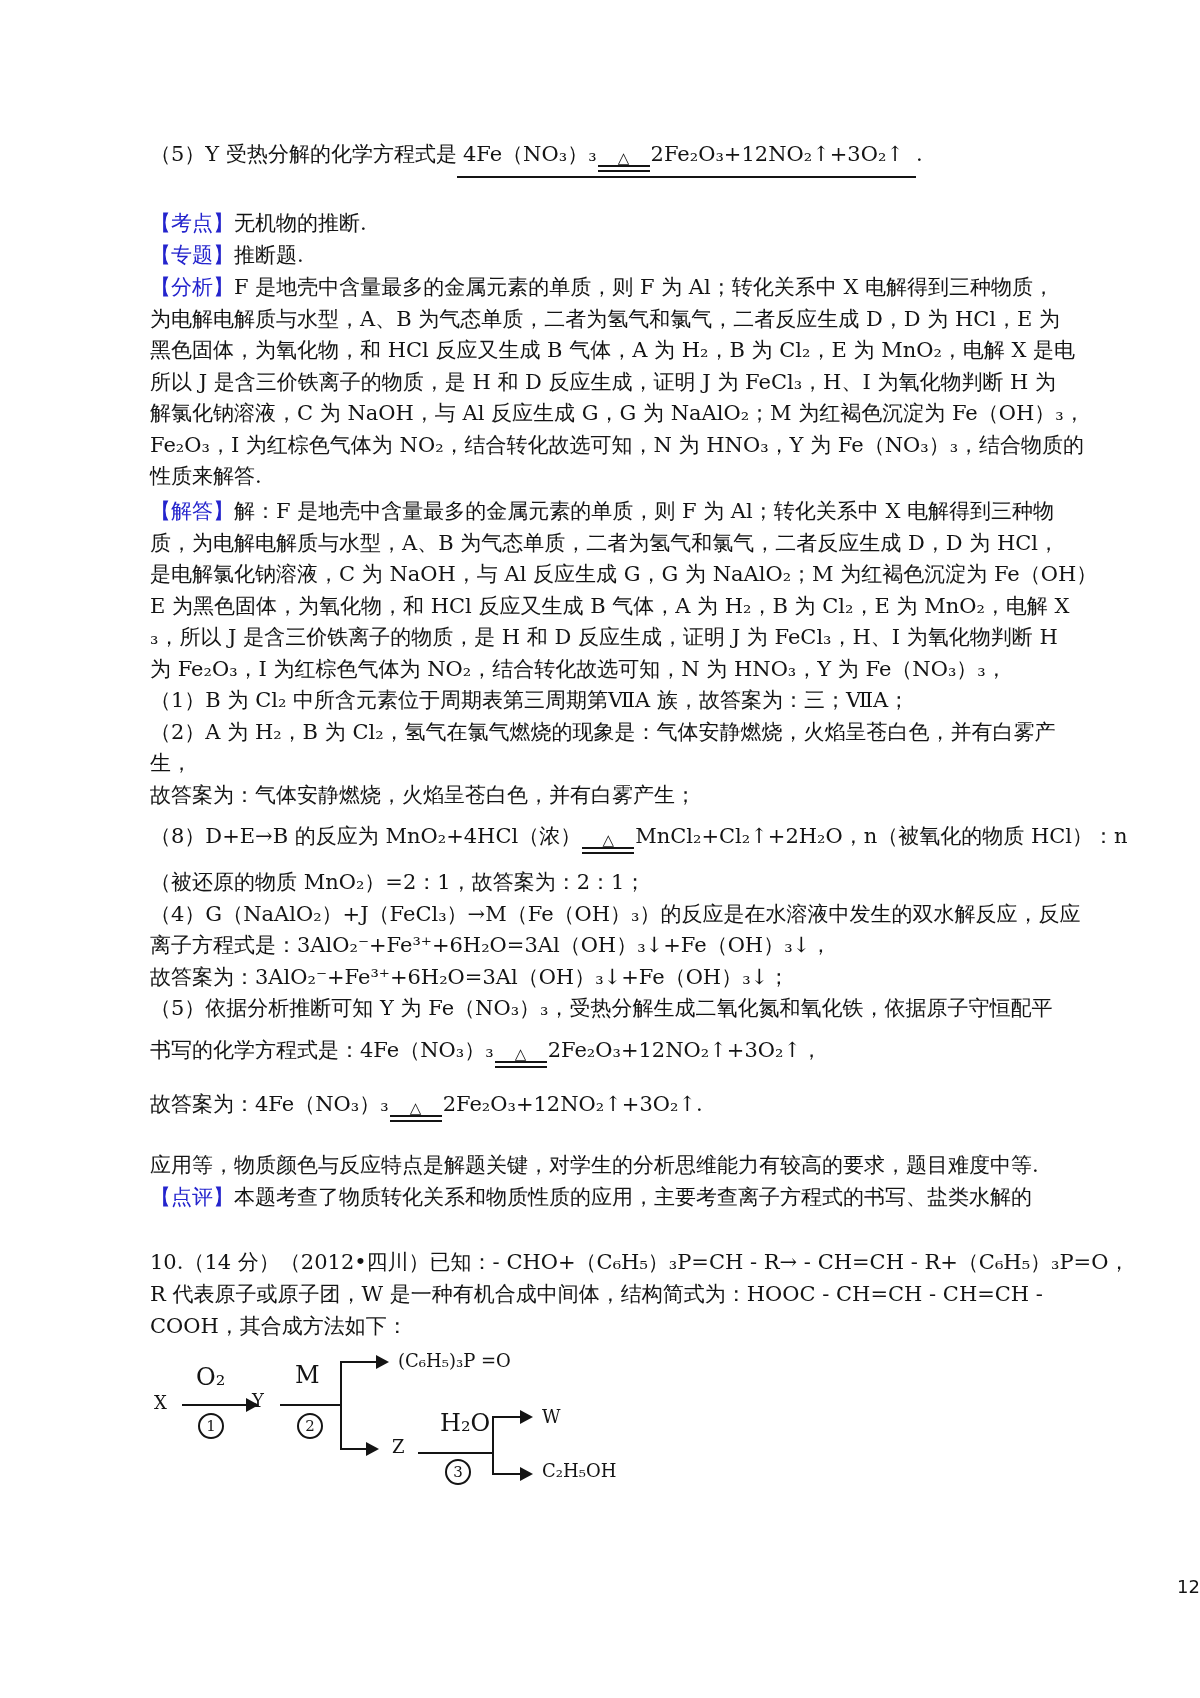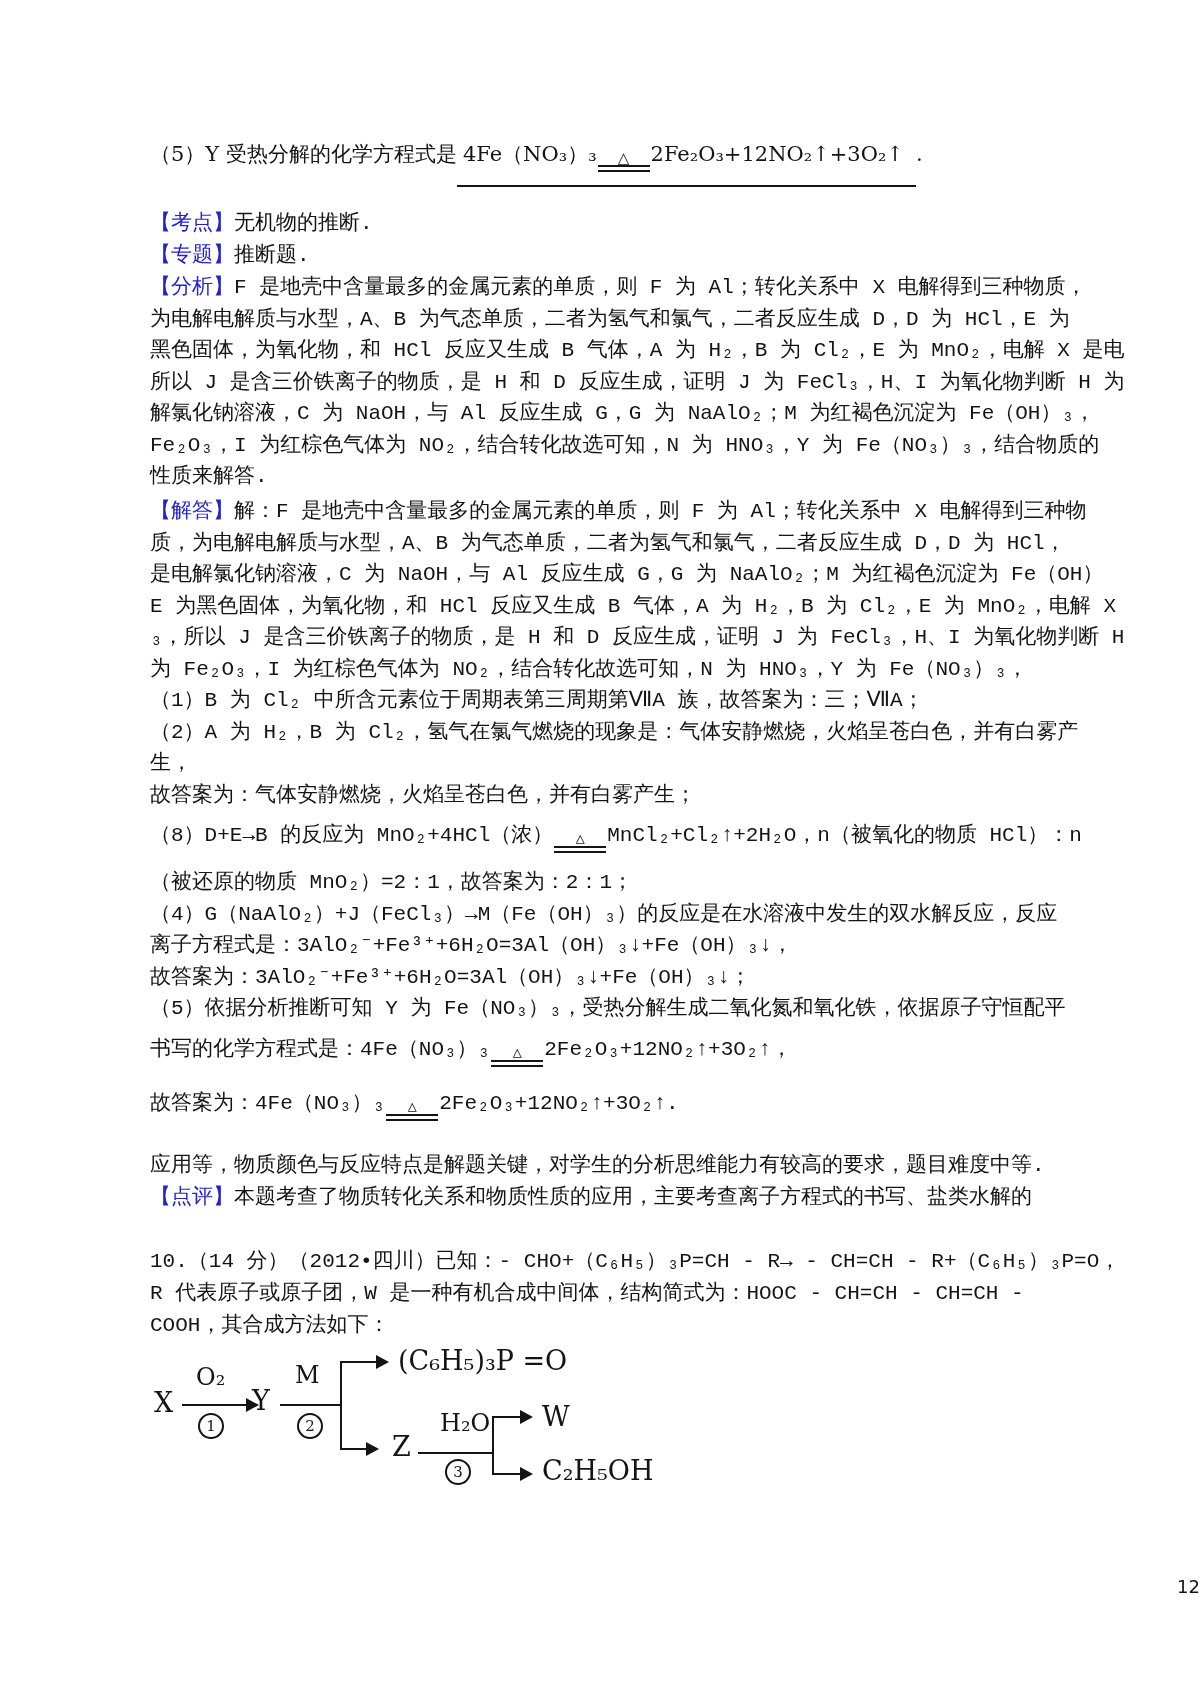--- a/index.html
+++ b/index.html
@@ -21,7 +21,7 @@
   .cond .dl{display:block;width:52px;height:3px;border-top:2px solid #141414;border-bottom:2px solid #141414;}
   .eqrow{line-height:46px;margin:2px 0 8px 0;}
   .topline{position:absolute;left:150px;top:132px;font-size:21px;line-height:44px;white-space:nowrap;}
-  .ansline{display:inline-block;border-bottom:2px solid #141414;padding:0 12px 9px 6px;}
+  .ansline{display:inline-block;border-bottom:2px solid #141414;padding:0 12px 0 6px;}
   
   .diagram{position:absolute;left:150px;top:1345px;width:640px;height:170px;}
   .dg{position:absolute;font-size:27px;line-height:28px;white-space:nowrap;}

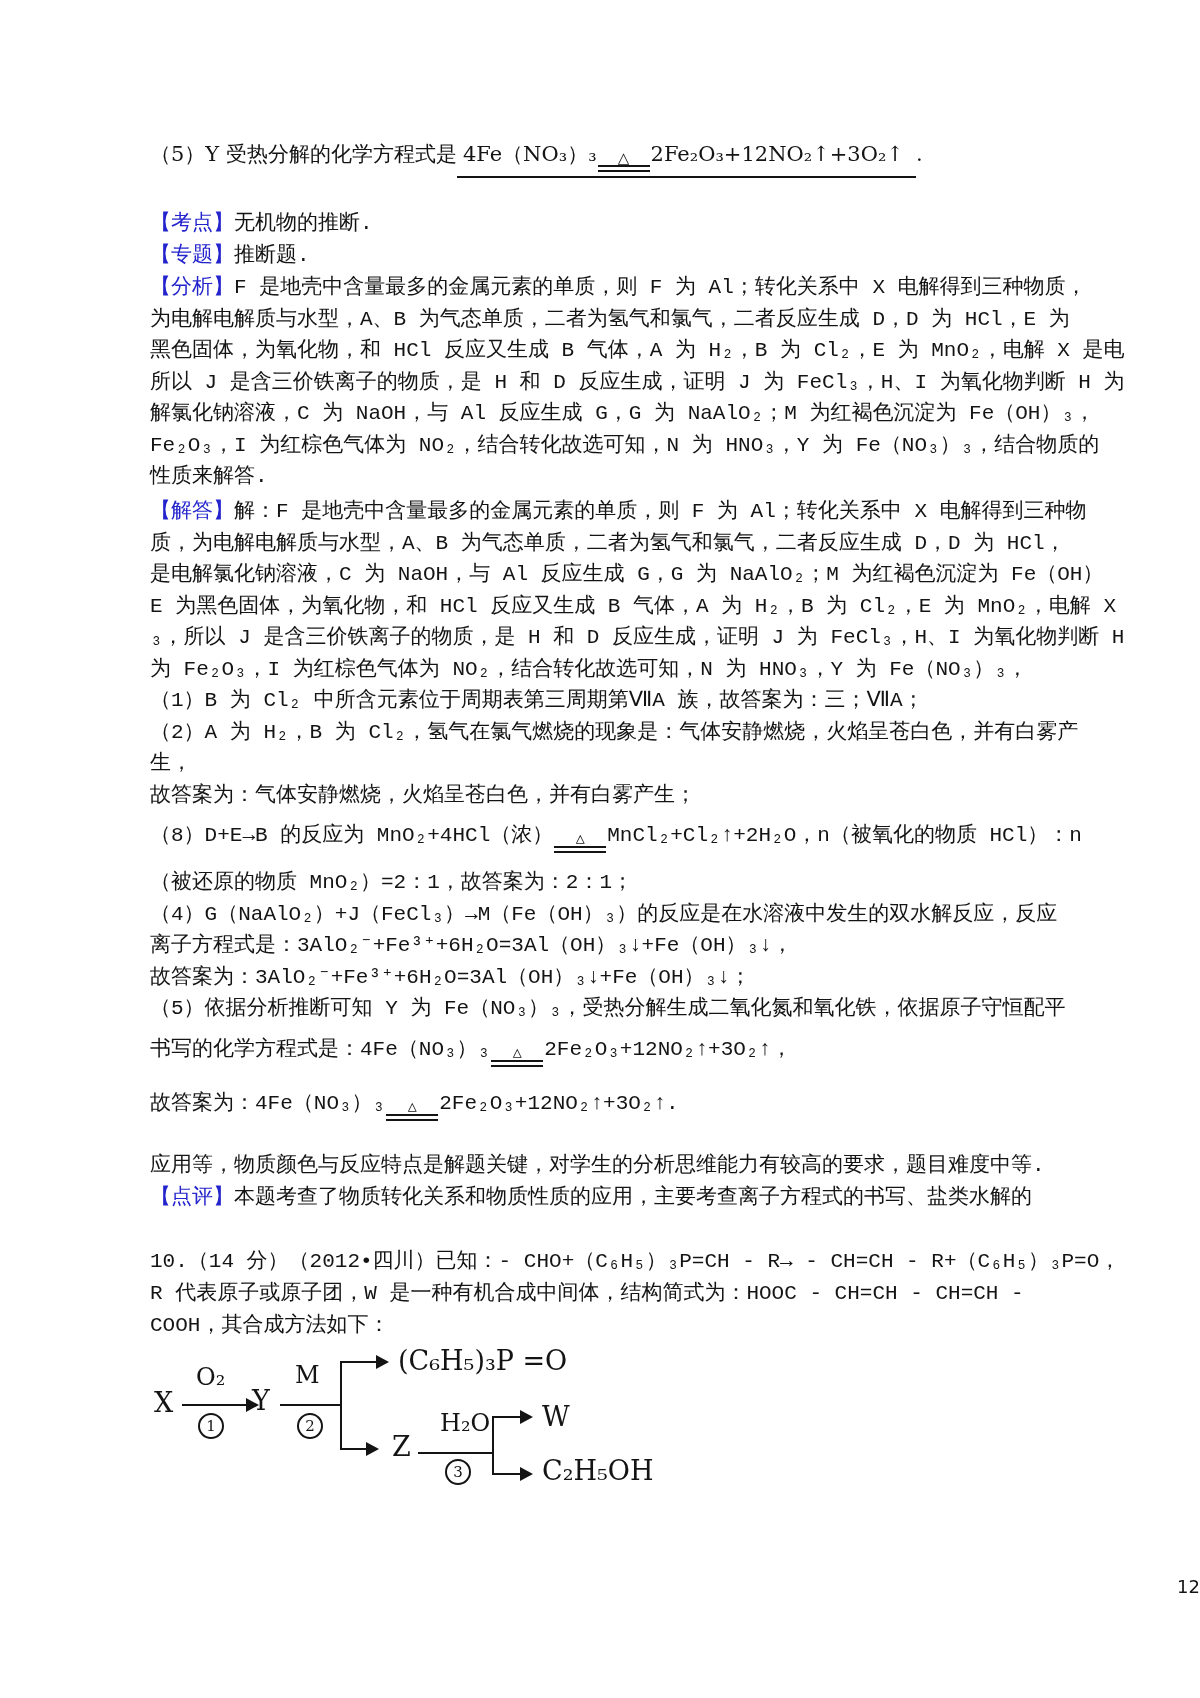--- a/index.html
+++ b/index.html
@@ -12,7 +12,7 @@
     overflow:hidden;
   }
   .page{position:absolute;left:0;top:0;width:1200px;height:1698px;}
-  .sec{position:absolute;left:150px;width:905px;font-family:Liberation Mono, monospace;}
+  .sec{position:absolute;left:150px;width:905px;}
   .line{font-size:21px;line-height:31.5px;white-space:nowrap;}
   .blue{color:#2424cd;}
   

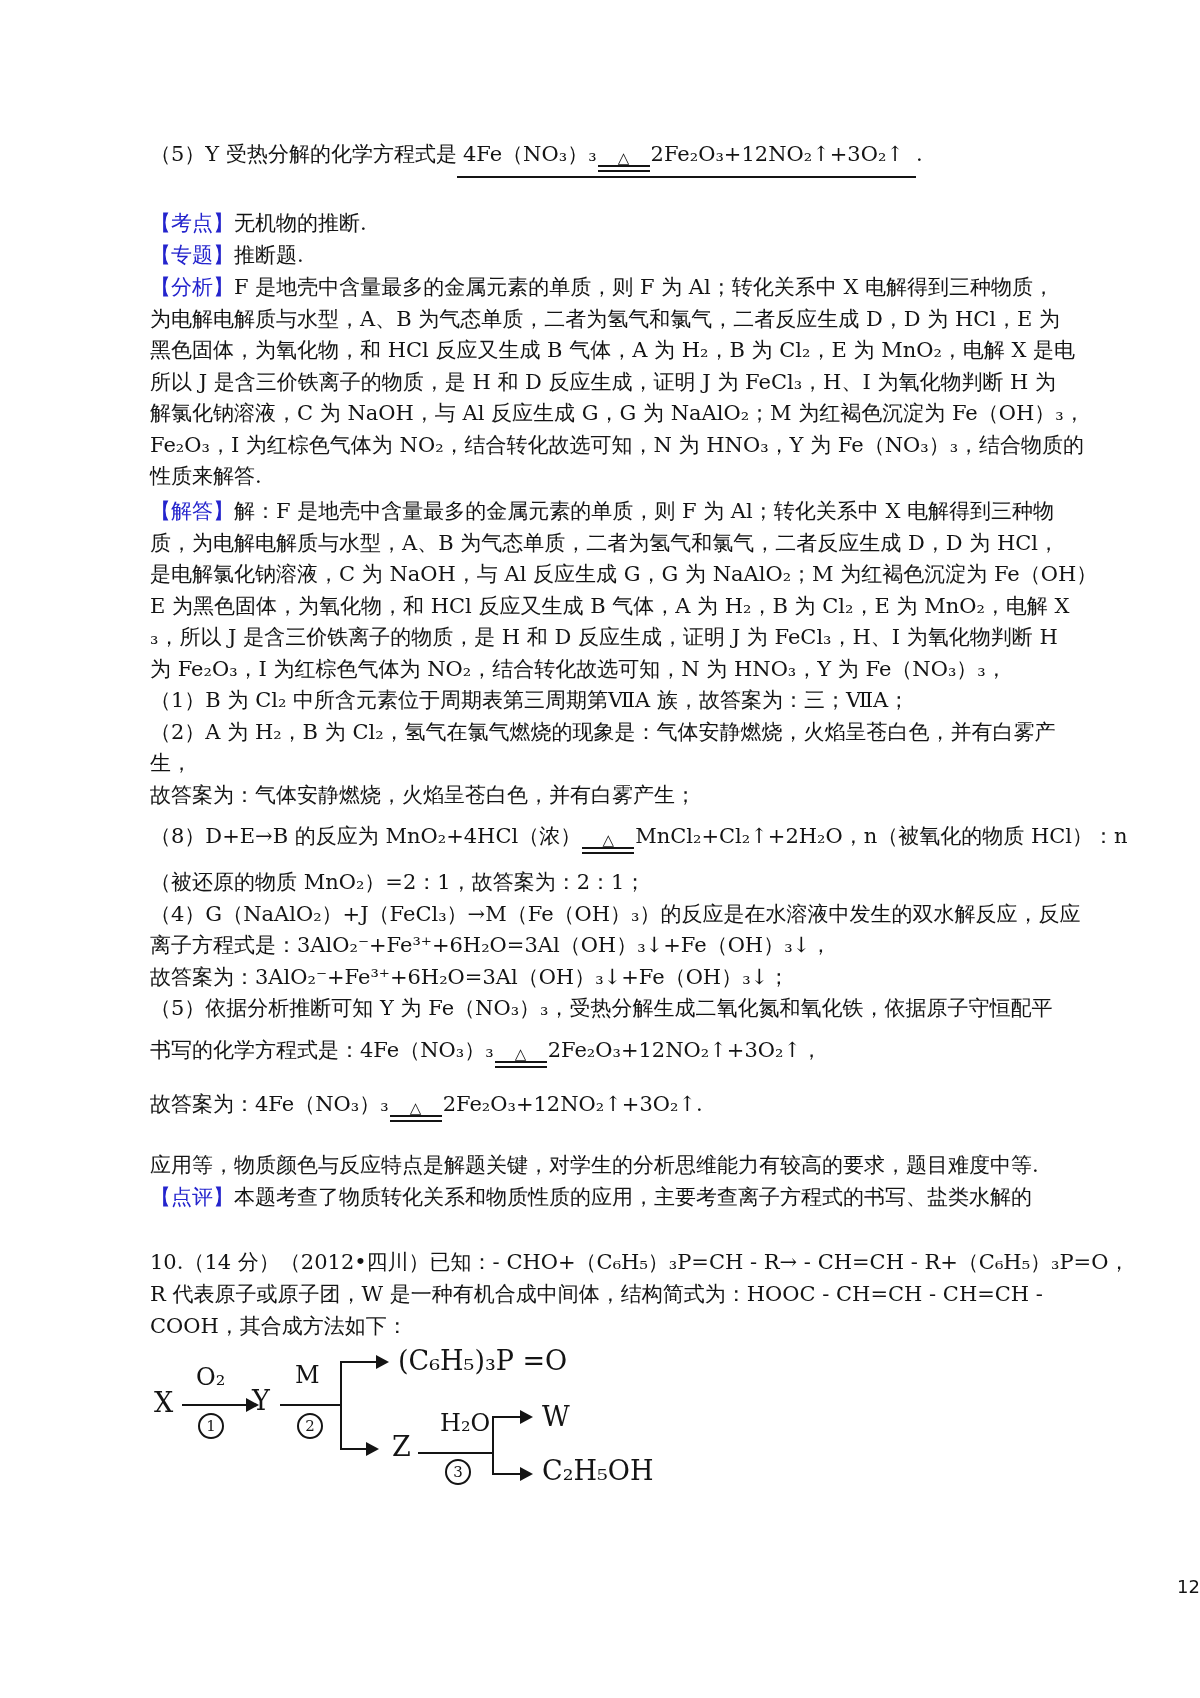--- a/index.html
+++ b/index.html
@@ -24,7 +24,7 @@
   .ansline{display:inline-block;border-bottom:2px solid #141414;padding:0 12px 0 6px;}
   
   .diagram{position:absolute;left:150px;top:1345px;width:640px;height:170px;}
-  .dg{position:absolute;font-size:27px;line-height:28px;white-space:nowrap;}
+  .dg{position:absolute;font-size:18px;line-height:28px;white-space:nowrap;}
   .dgc{position:absolute;font-size:24px;line-height:24px;white-space:nowrap;}
   .hl{position:absolute;height:2px;background:#141414;}
   .vl{position:absolute;width:2px;background:#141414;}

